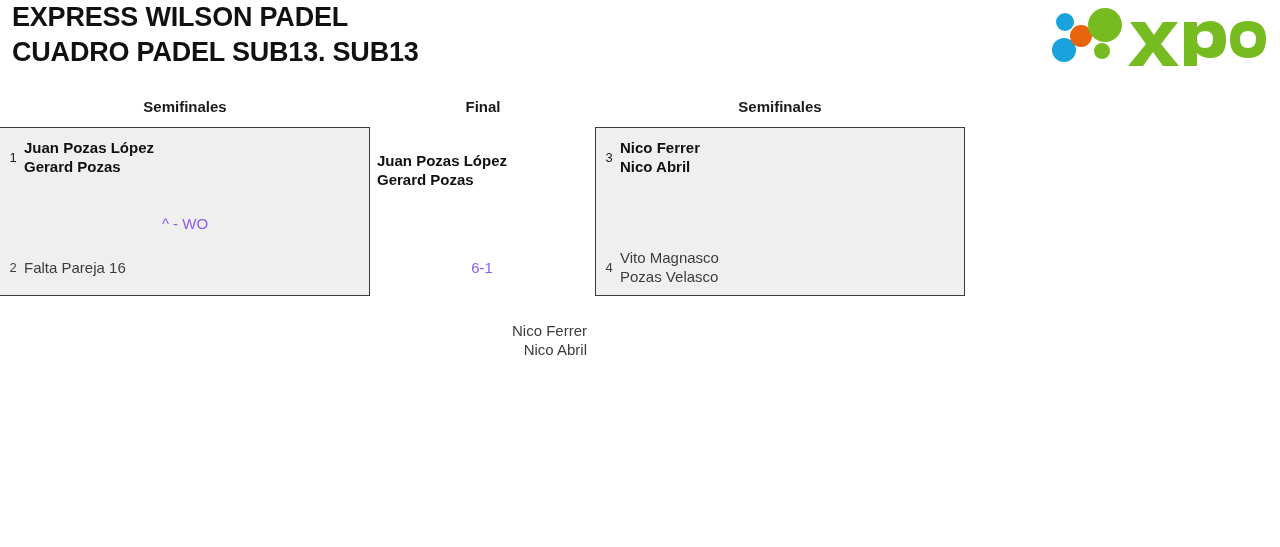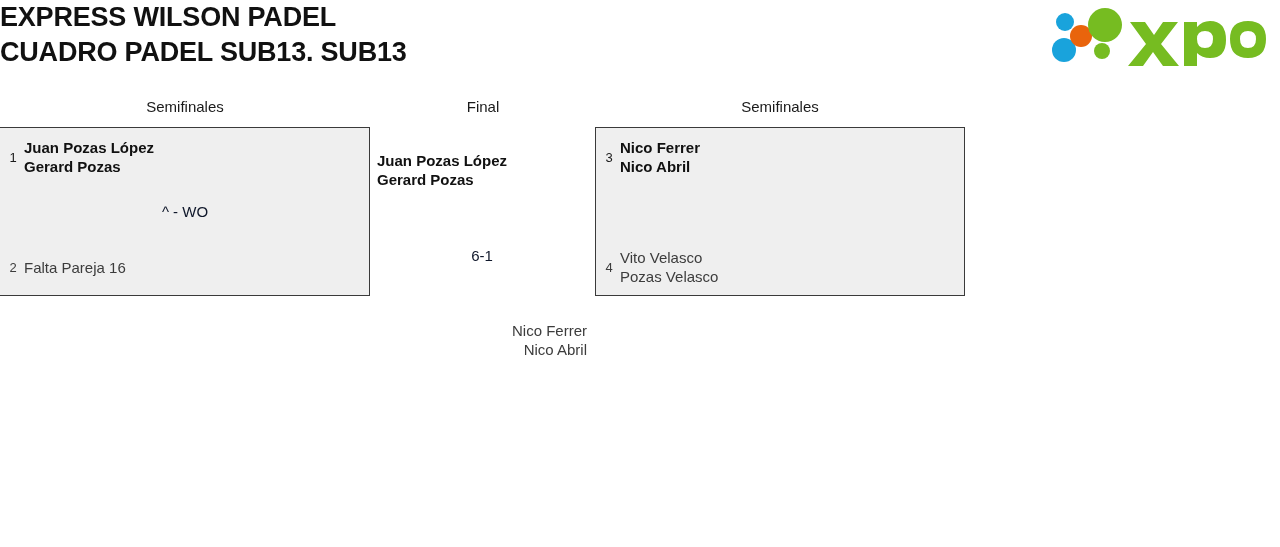--- a/index.html
+++ b/index.html
@@ -19,7 +19,7 @@
   }
   .title-line {
     font-size:27px; font-weight:700; letter-spacing:-0.2px;
-    line-height:35px; color:#111111; white-space:nowrap;
+    line-height:35px; color:#111111; white-space:nowrap;padding-left:12px;
   }
 
   

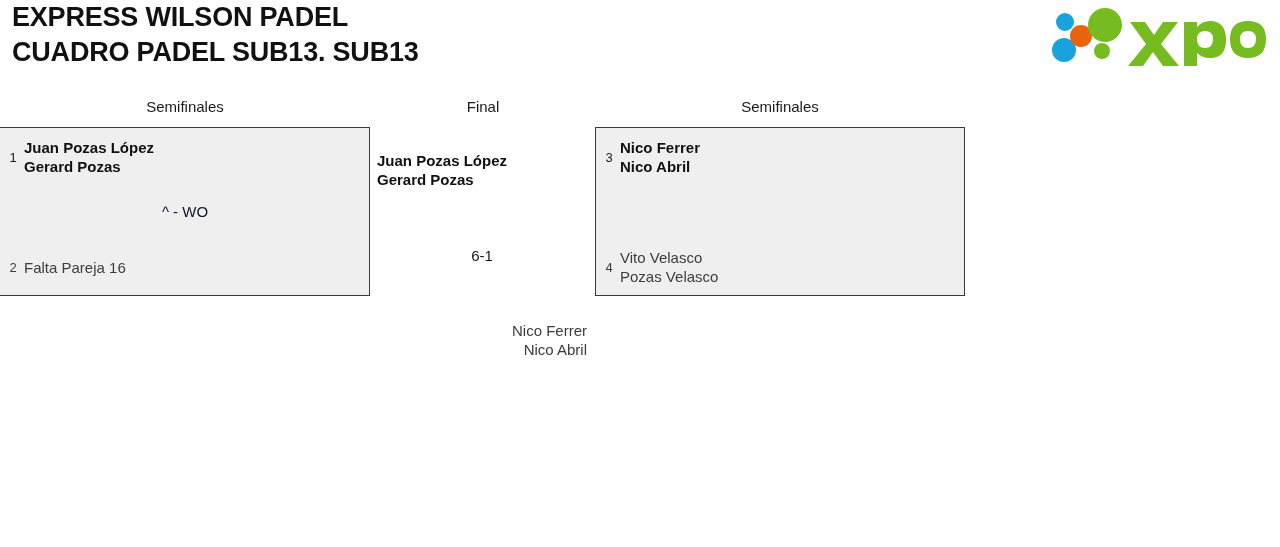--- a/index.html
+++ b/index.html
@@ -28,7 +28,7 @@
 
   
   .round-head {
-    position:absolute; font-size:15px; font-weight:400;
+    position:absolute; font-size:15px; font-weight:700;
     color:#1a1a1a; text-align:center; white-space:nowrap;
   }
   #rh-0 { left:85px;  top:98px; width:200px; }

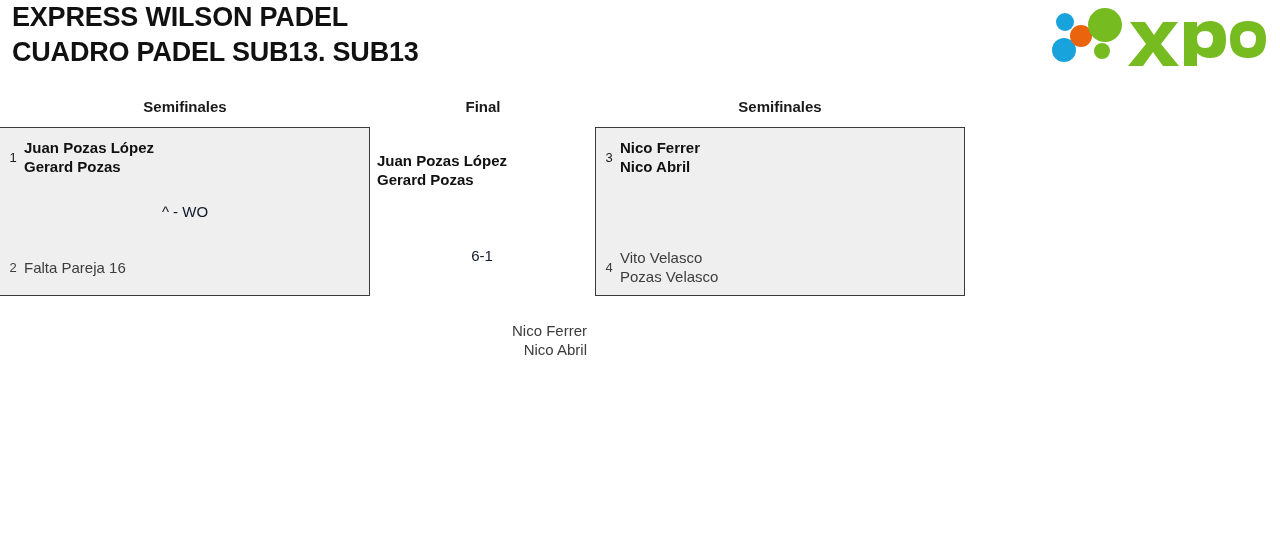--- a/index.html
+++ b/index.html
@@ -56,8 +56,8 @@
   .loser  .names span { font-weight:400; color:#3c3c3c; }
 
   .score {
-    position:absolute; font-size:15px; color:#0f172a;
-    text-align:center; white-space:nowrap;
+    position:absolute; font-size:15px; color:#8b5cf6;
+    text-align:center; white-space:nowrap;margin-top:12px;
   }
 
   

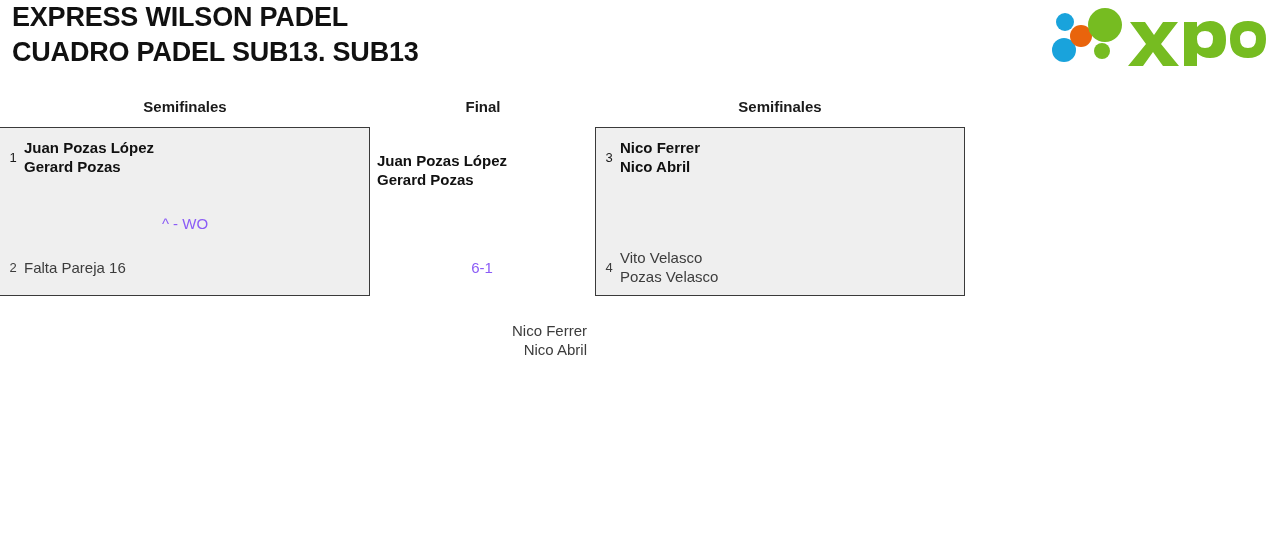--- a/index.html
+++ b/index.html
@@ -141,7 +141,7 @@
   <div class="team loser" id="team-4">
     <div class="seed">4</div>
     <div class="names">
-      <span>Vito Velasco</span>
+      <span>Vito Magnasco</span>
       <span>Pozas Velasco</span>
     </div>
   </div>

